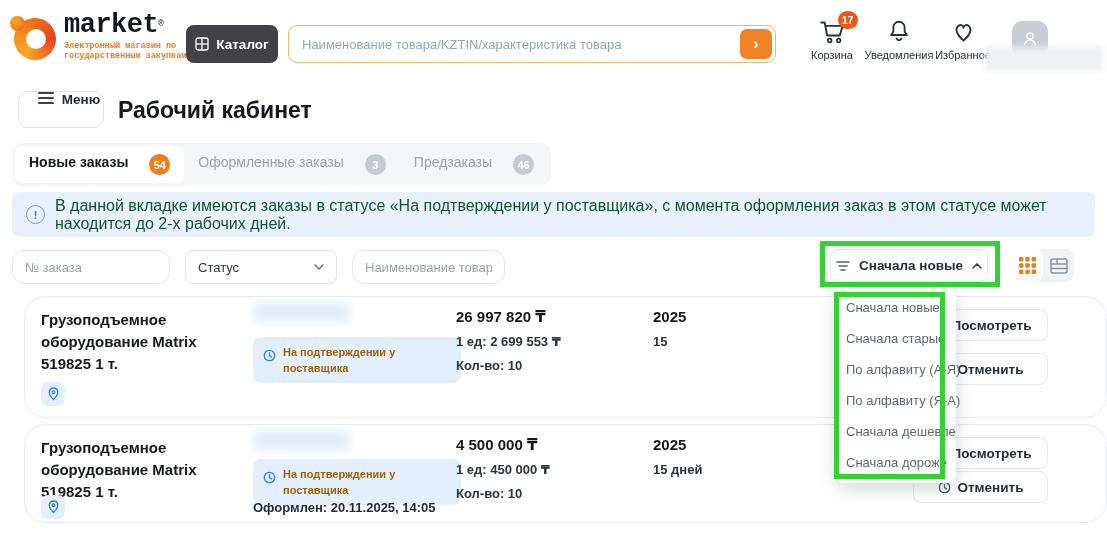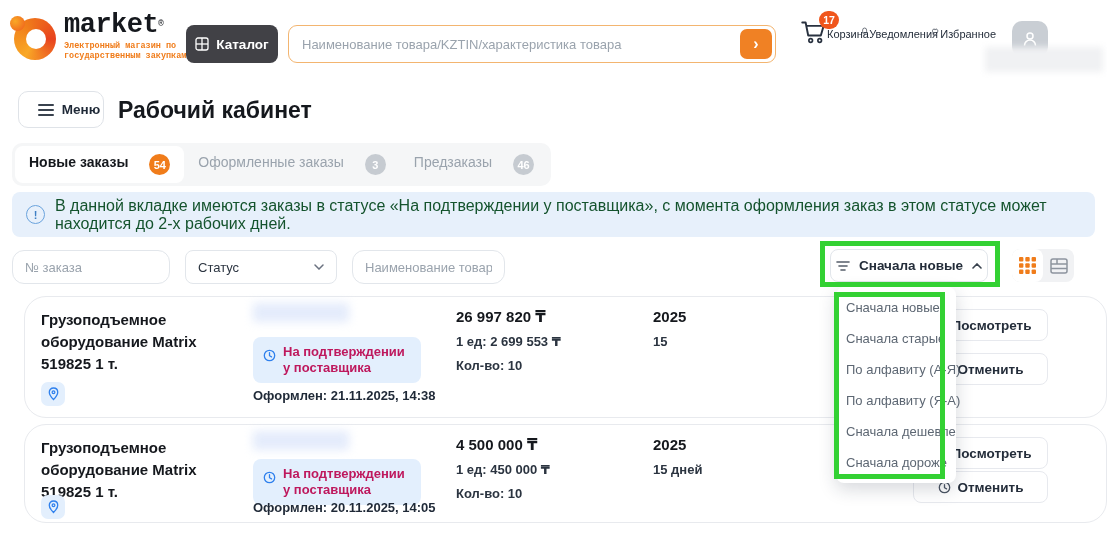--- a/index.html
+++ b/index.html
@@ -52,7 +52,7 @@
     display:flex; align-items:center; justify-content:center;
   }
 
-  .hdr-ic { top:18px; width:64px; display:flex; align-items:center; cursor:pointer; }
+  .hdr-ic { top:18px; width:64px; display:flex; flex-direction:column; align-items:center; cursor:pointer; }
   .hdr-ic svg { display:block; }
   .hdr-ic-label { margin-top:4px; font-size:11px; color:#242d3a; white-space:nowrap; }
   .cart-wrap { position:relative; }

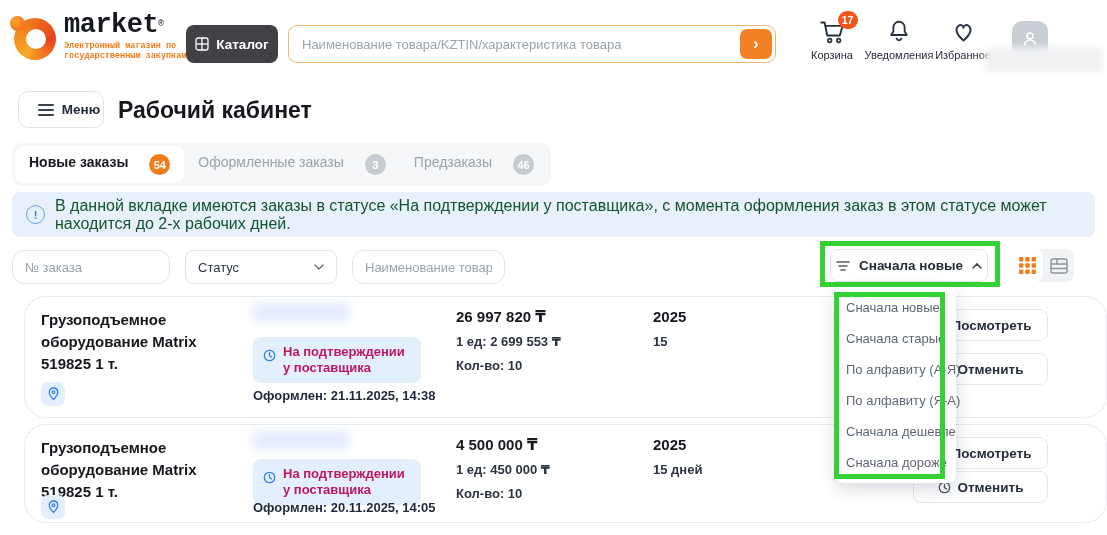--- a/index.html
+++ b/index.html
@@ -70,7 +70,7 @@
   
   .menu-btn {
     left:18px; top:91px; width:86px; height:37px; border:1px solid #dfe3e8; border-radius:10px;
-    background:#fff; display:flex; align-items:center; justify-content:center; gap:8px;
+    background:#fff; display:flex; justify-content:center; gap:8px;
     font-size:13.5px; font-weight:bold; color:#1f2937; cursor:pointer;padding-left:16px;
   }
   .hamburger { width:16px; display:flex; flex-direction:column; gap:3px; }

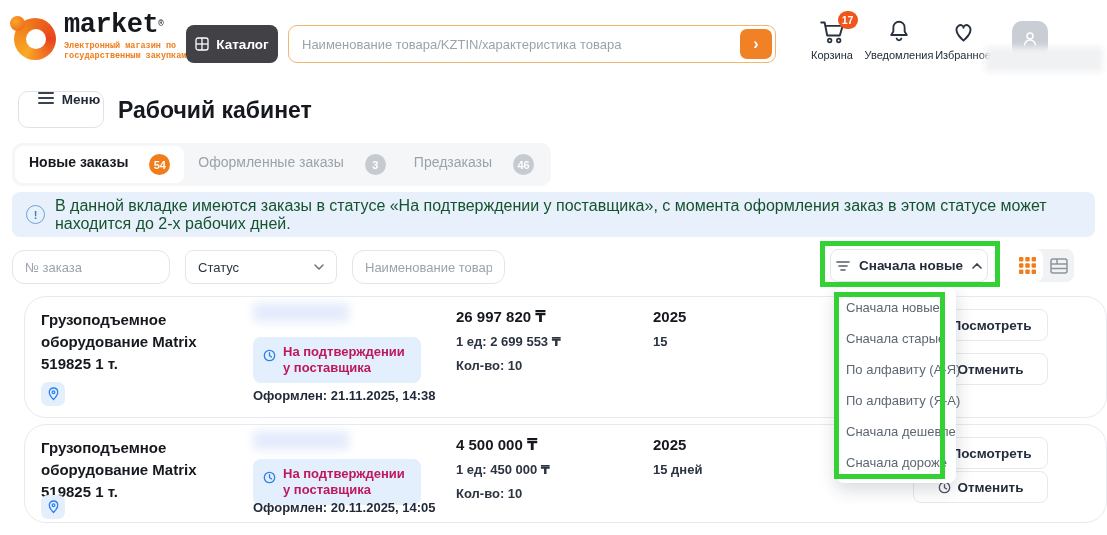--- a/index.html
+++ b/index.html
@@ -143,8 +143,8 @@
     background:#c9d8f8; opacity:.5; filter:blur(5px);
   }
   .status-badge {
-    position:absolute; left:228px; width:168px; background:#e3effd; border-radius:8px;
-    padding:7px 10px 7px 10px; display:flex; gap:7px; color:#be185d; font-size:13px; font-weight:bold;
+    position:absolute; left:228px; width:208px; background:#e3effd; border-radius:8px;
+    padding:7px 10px 7px 10px; display:flex; gap:7px; color:#a16207; font-size:11px; font-weight:bold;
     line-height:16px;
   }
   .card1 .status-badge { top:40px; } .card2 .status-badge { top:34px; }

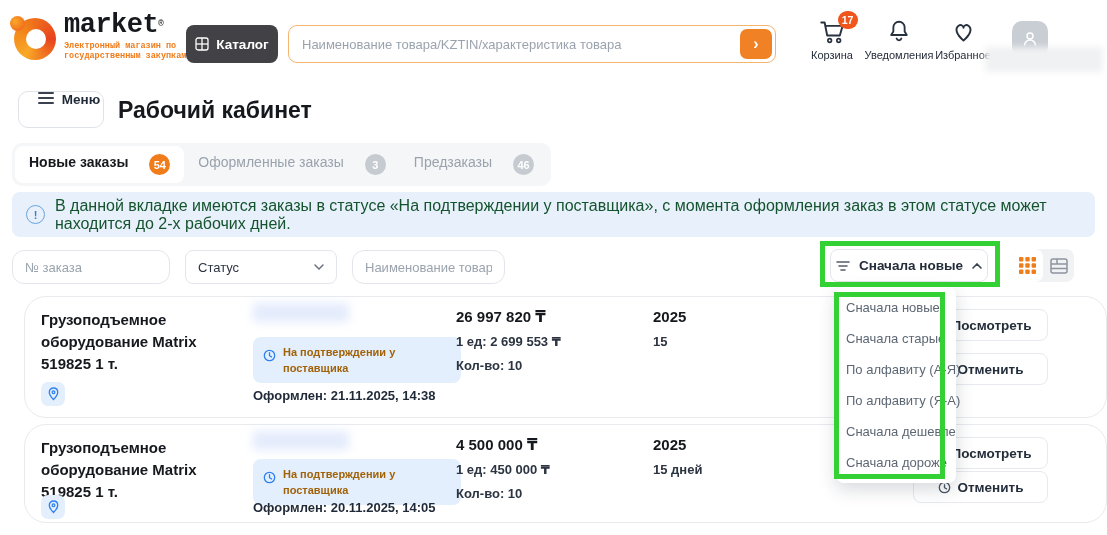--- a/index.html
+++ b/index.html
@@ -336,7 +336,6 @@
     </svg>
     <span>На подтверждении у поставщика</span>
   </div>
-  <div class="order-created">Оформлен: 21.11.2025, 14:38</div>
   <div class="price-total">26 997 820 ₸</div>
   <div class="price-unit">1 ед: 2 699 553 ₸</div>
   <div class="price-qty">Кол-во: 10</div>

